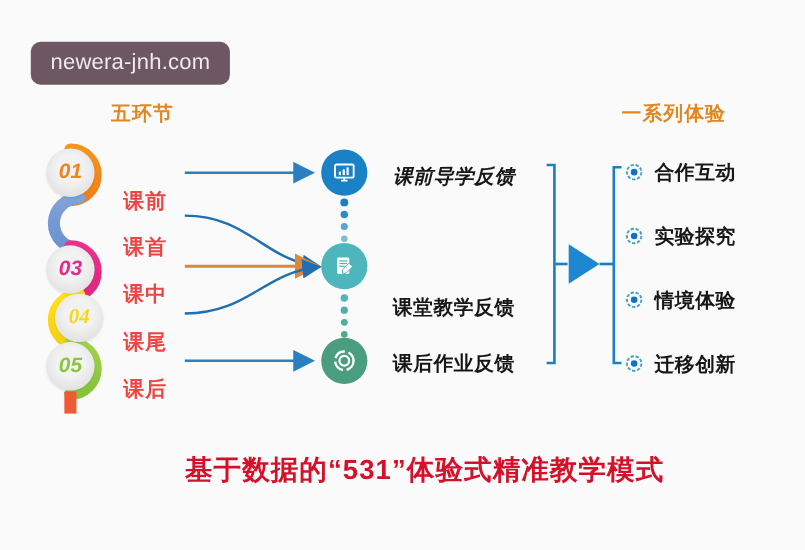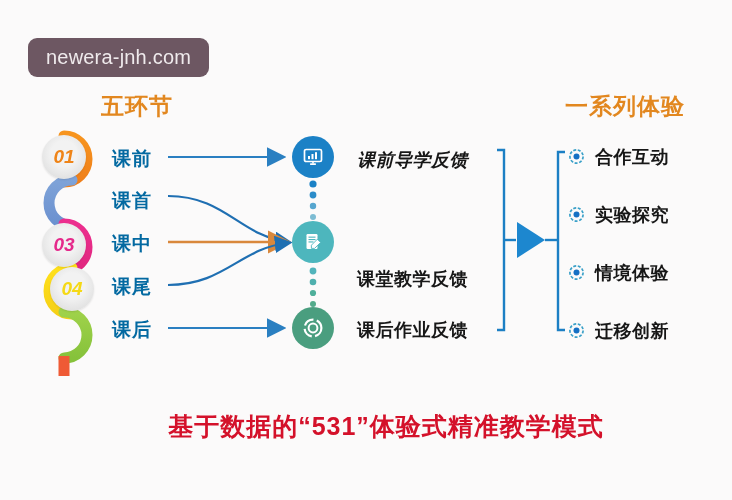--- a/index.html
+++ b/index.html
@@ -41,7 +41,7 @@
     position: absolute;
     color: #e2871f;
     font-weight: bold;
-    font-size: 23px;
+    font-size: 18px;
     letter-spacing: 1px;
     white-space: nowrap;
     z-index: 20;

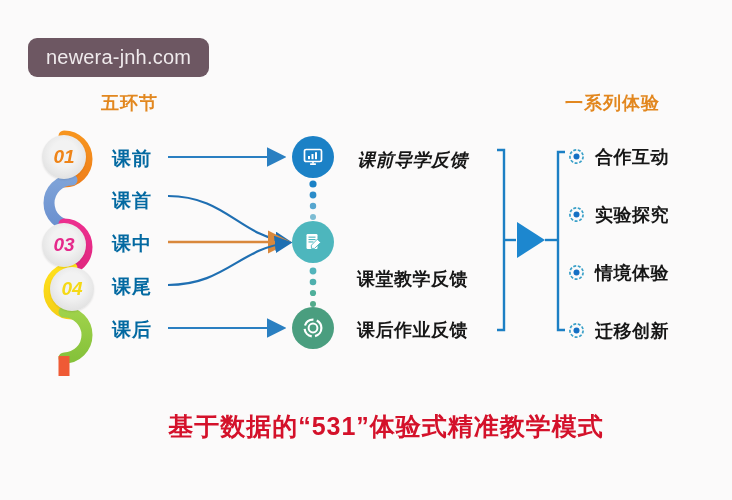--- a/index.html
+++ b/index.html
@@ -80,10 +80,11 @@
     position: absolute;
     font-size: 19px;
     font-weight: bold;
-    color: #0369a1;
+    color: #ef4444;
     white-space: nowrap;
     z-index: 14;
     letter-spacing: 1px;
+    margin-top: 24px;
   }
 
   

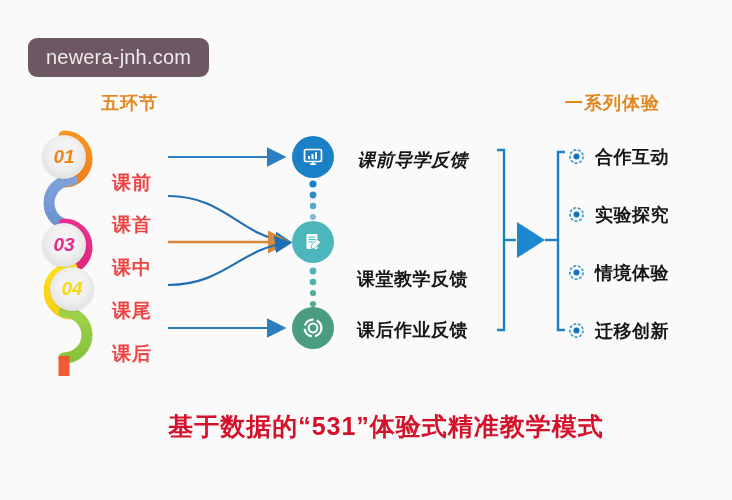--- a/index.html
+++ b/index.html
@@ -257,7 +257,7 @@
     <span>课中</span>
   </div>
 
-  <div class="stage-num" style="left:50px; top:255px; color:#f5d916;">
+  <div class="stage-num" style="left:50px; top:255px; color:#f5d916;font-family:Liberation Serif, serif;">
     <span>04</span>
   </div>
   <div class="stage-label" style="left:112px; top:262px;">

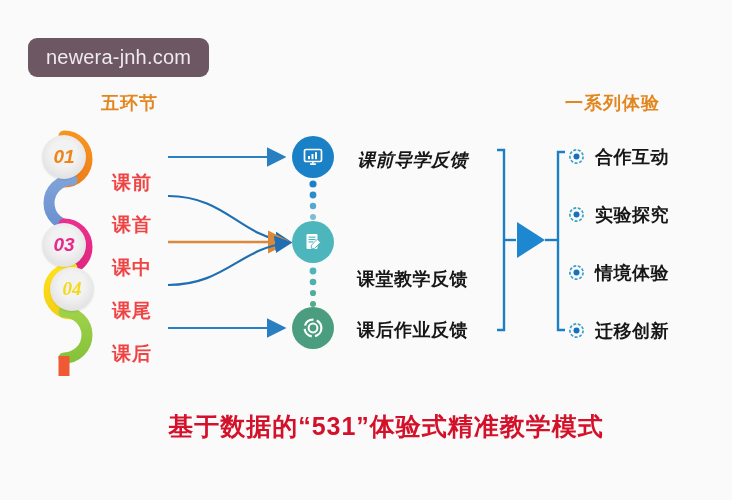--- a/index.html
+++ b/index.html
@@ -264,6 +264,9 @@
     <span>课尾</span>
   </div>
 
+  <div class="stage-num" style="left:42px; top:299px; color:#8cc63f;">
+    <span>05</span>
+  </div>
   <div class="stage-label" style="left:112px; top:305px;">
     <span>课后</span>
   </div>

